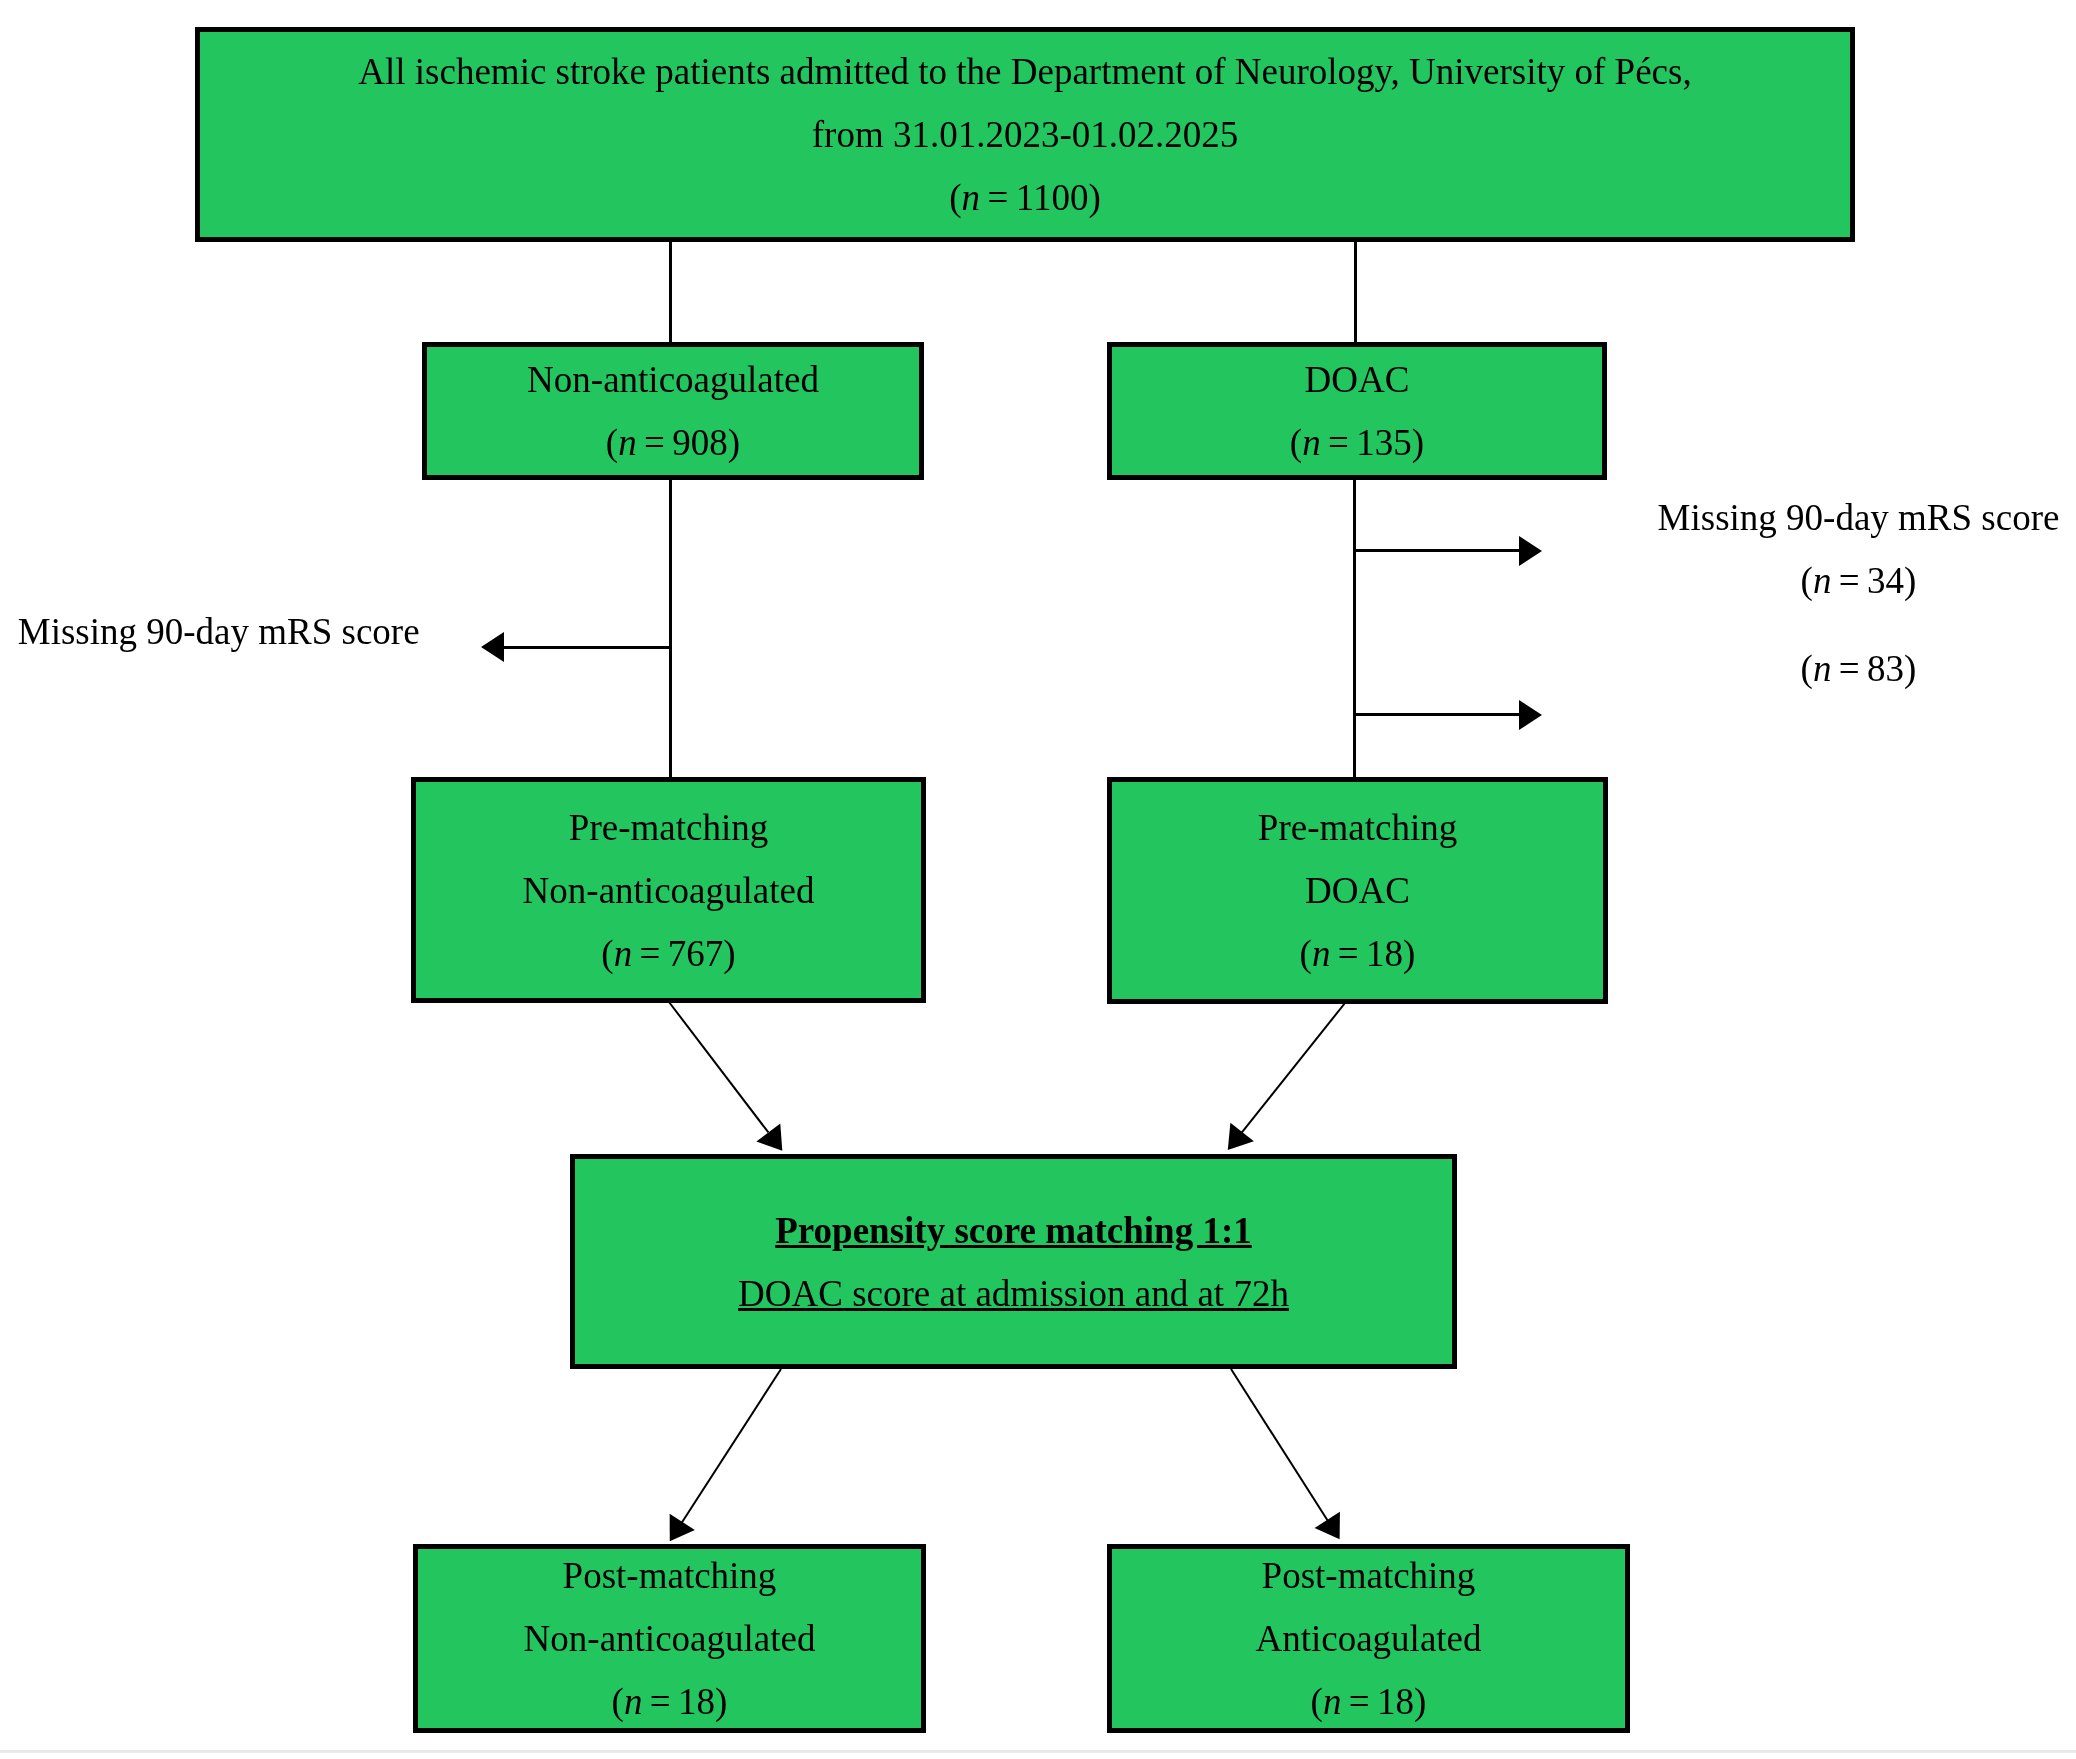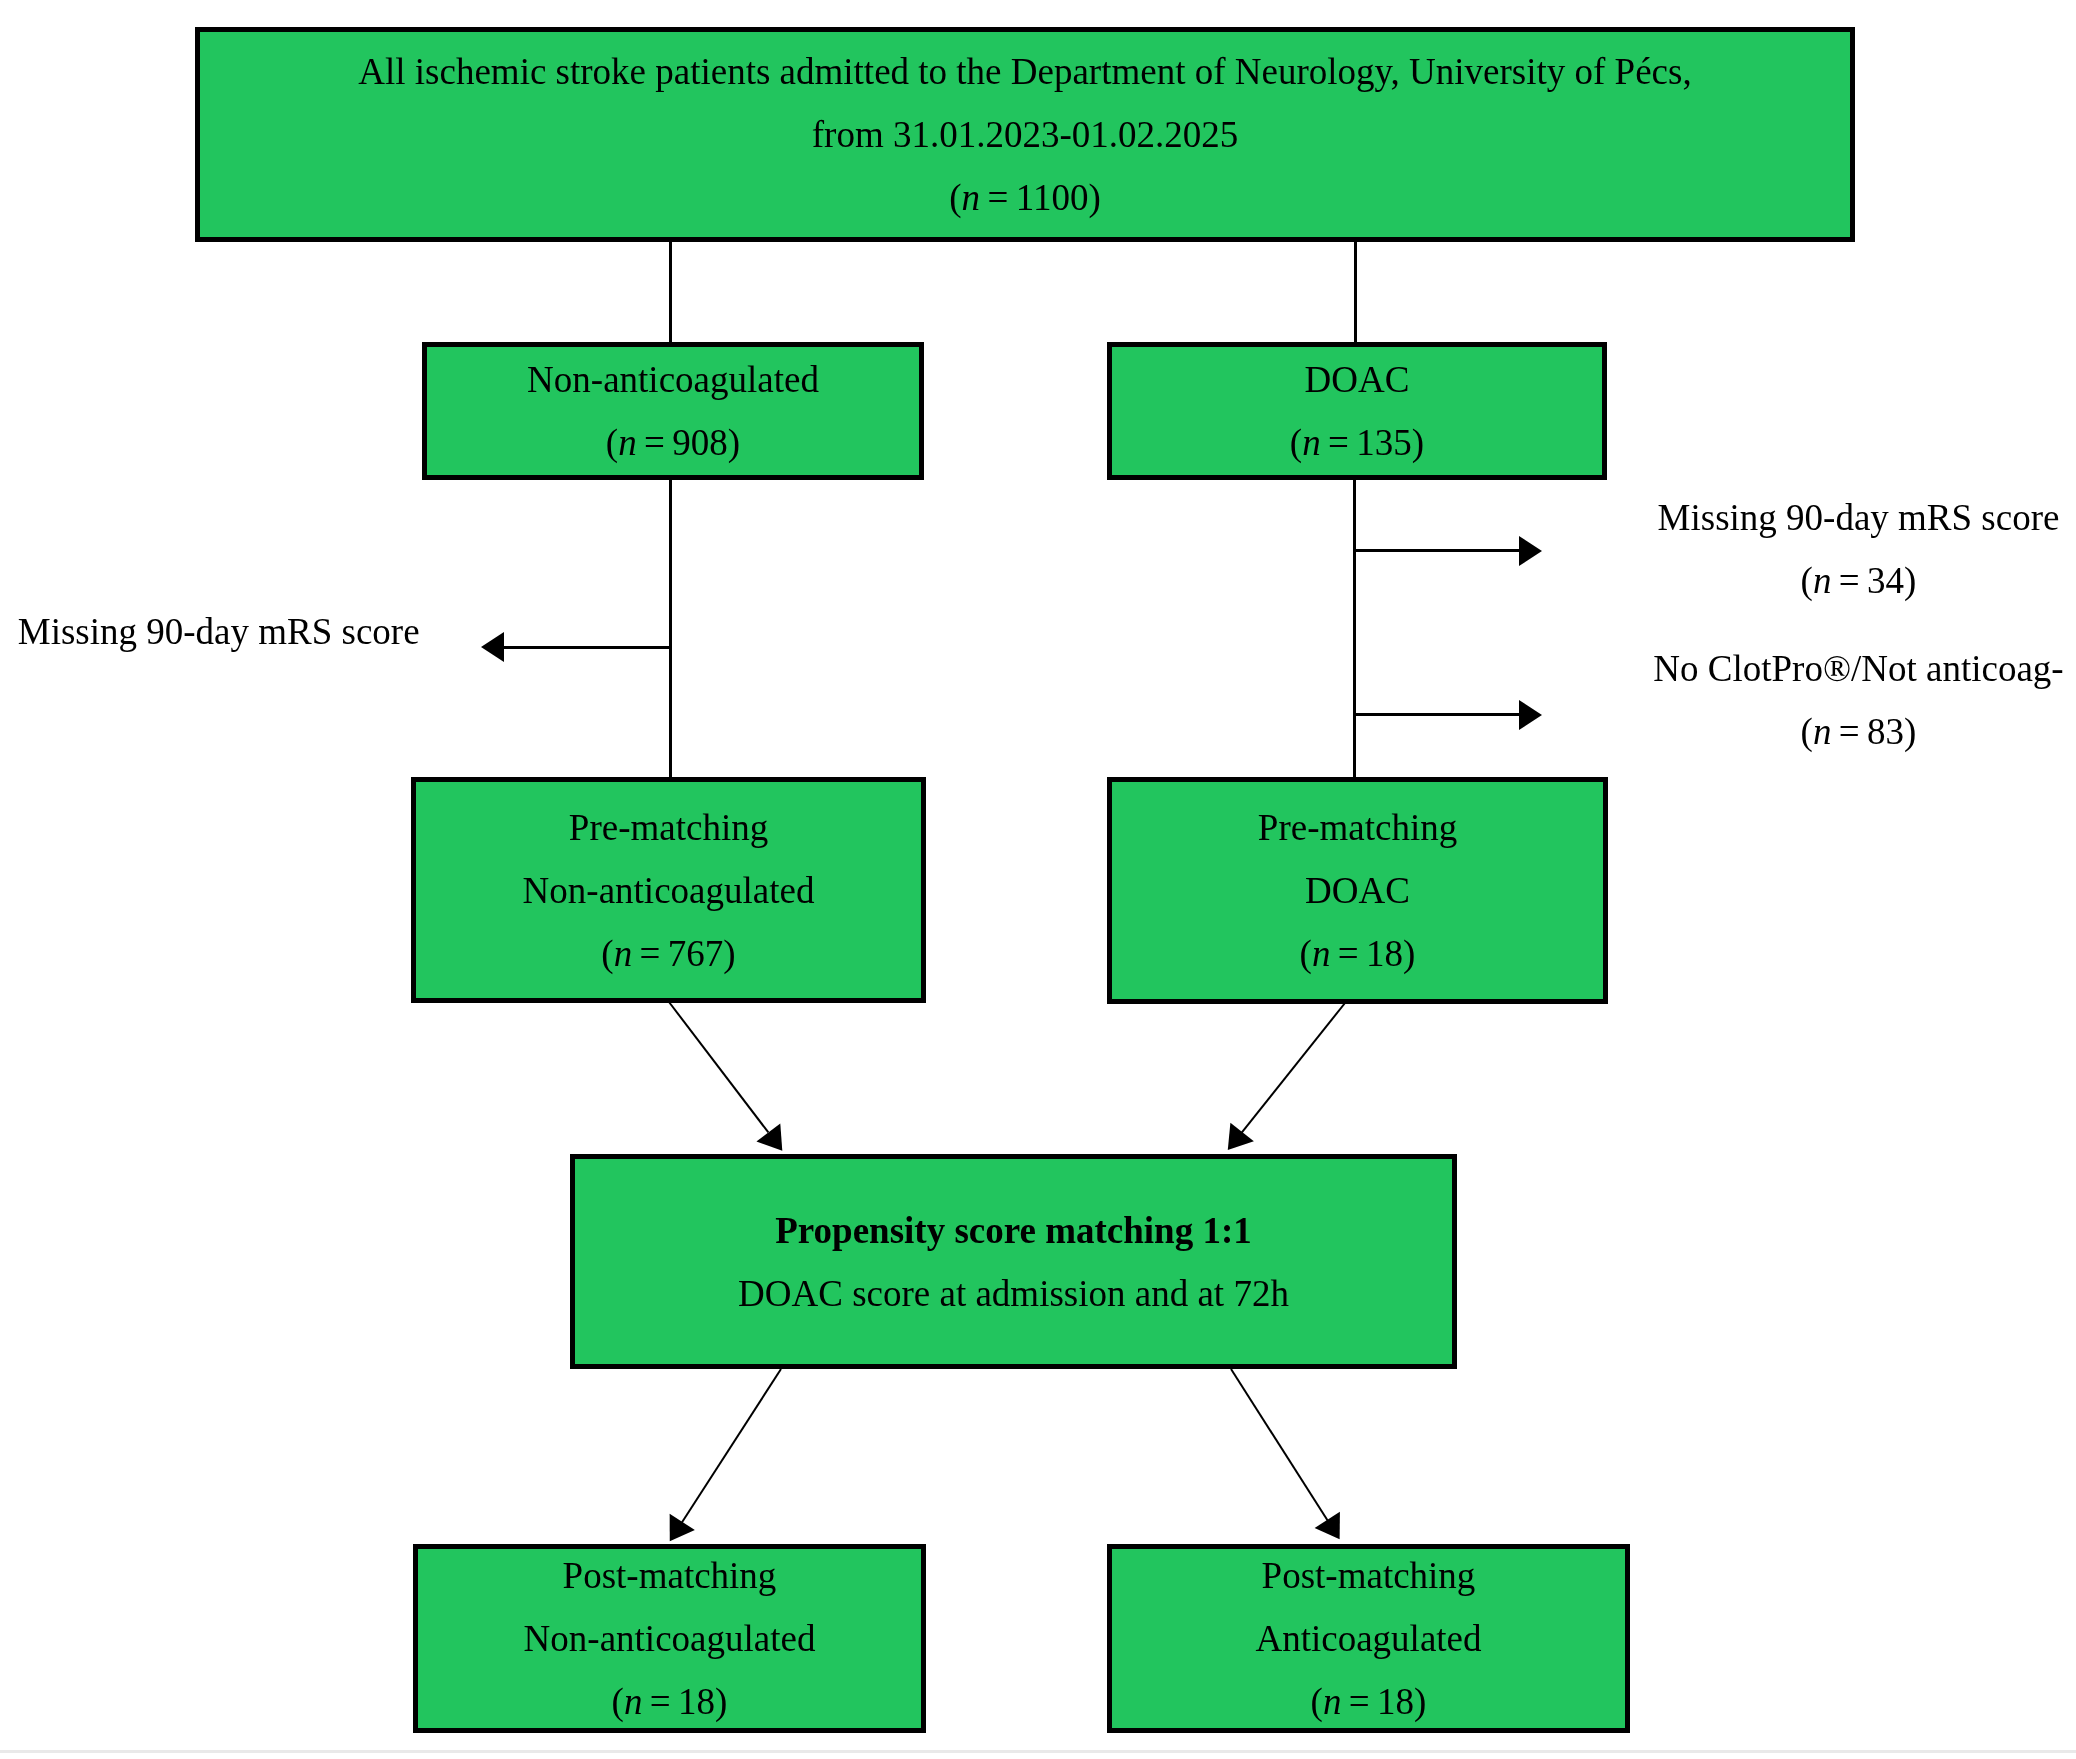--- a/index.html
+++ b/index.html
@@ -72,7 +72,6 @@
   </div>
 
   <div class="sidetext" style="left:1640px;top:637px;width:437px;">
-    <span class="bl">No ClotPro®/Not anticoag-</span>
     <span class="bl">(<i>n</i> = 83)</span>
   </div>
 

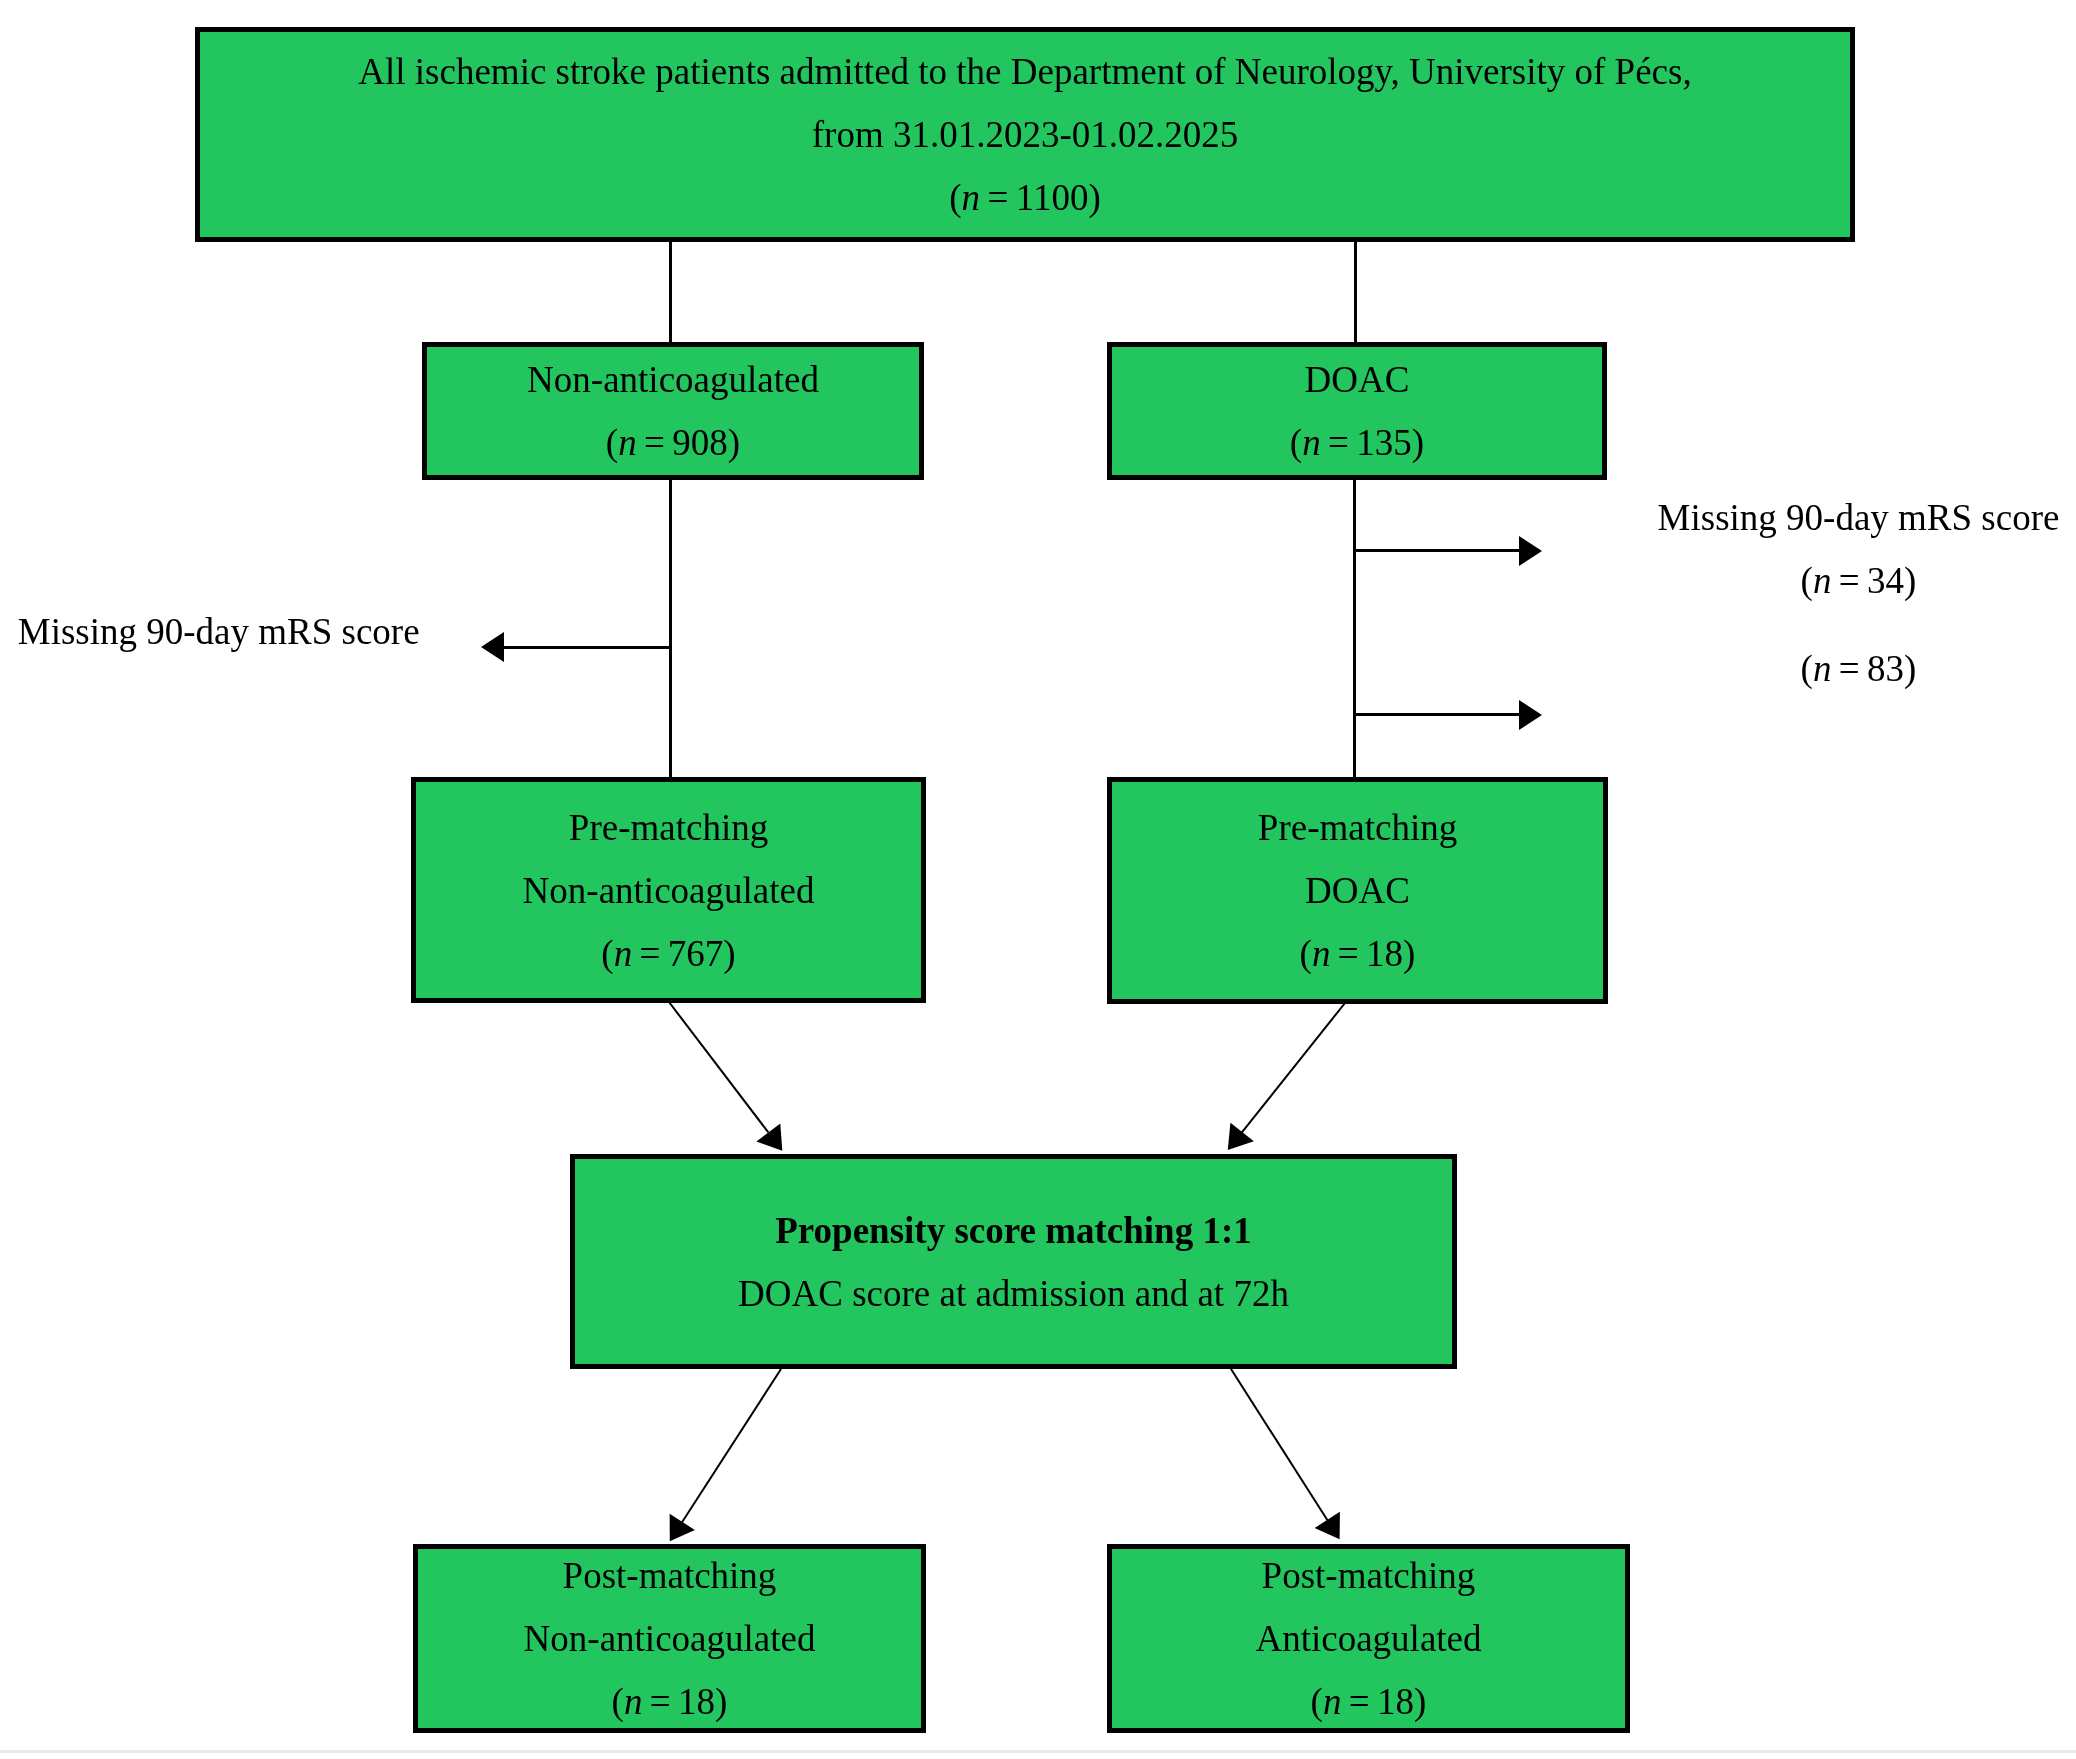--- a/index.html
+++ b/index.html
@@ -96,7 +96,7 @@
     <div class="tip" style="left:165px;"></div>
   </div>
 
-  <div class="box" style="left:570px;top:1154px;width:887px;height:215px;">
+  <div class="box" style="left:570px;top:1154px;width:887px;height:215px;text-decoration:underline;">
     <div class="bl bold">Propensity score matching 1:1</div>
     <div class="bl">DOAC score at admission and at 72h</div>
   </div>

